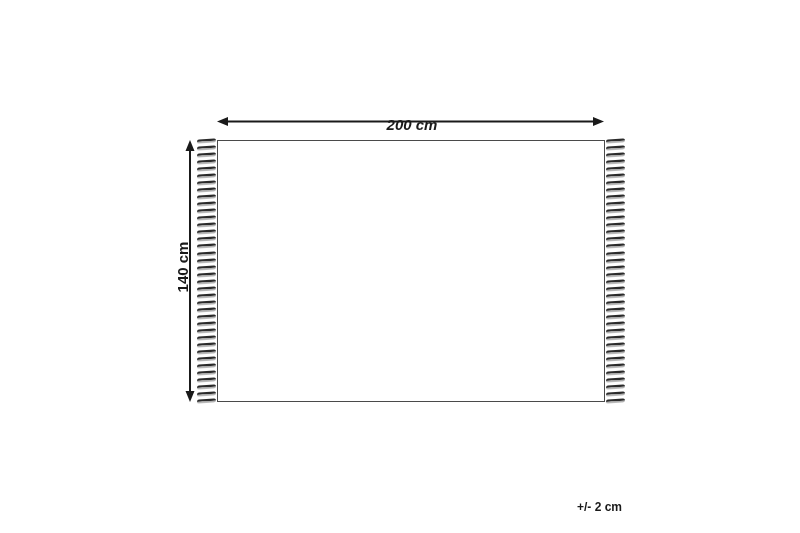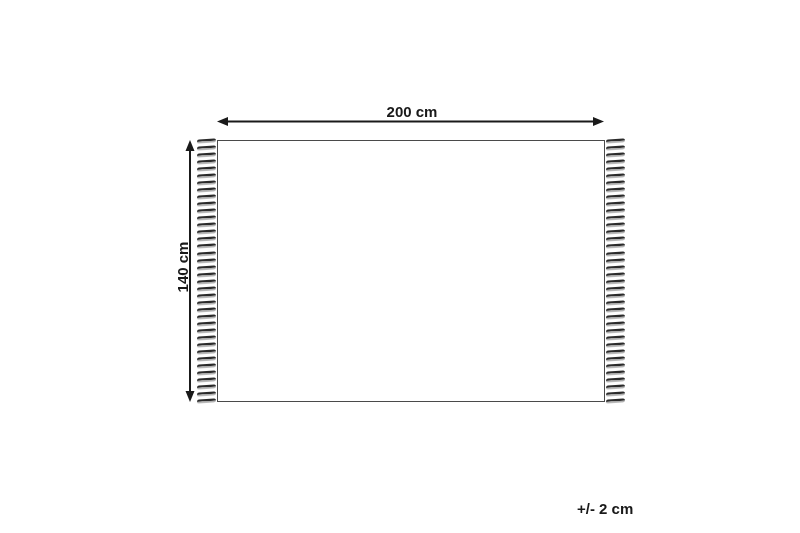--- a/index.html
+++ b/index.html
@@ -62,8 +62,9 @@
   }
   .dim-label.width {
     left: 412px;
-    top: 104px;
+    top: 117px;
     transform: translateX(-50%);
+    font-style: italic;
   }
   .dim-label.height {
     left: 182px;

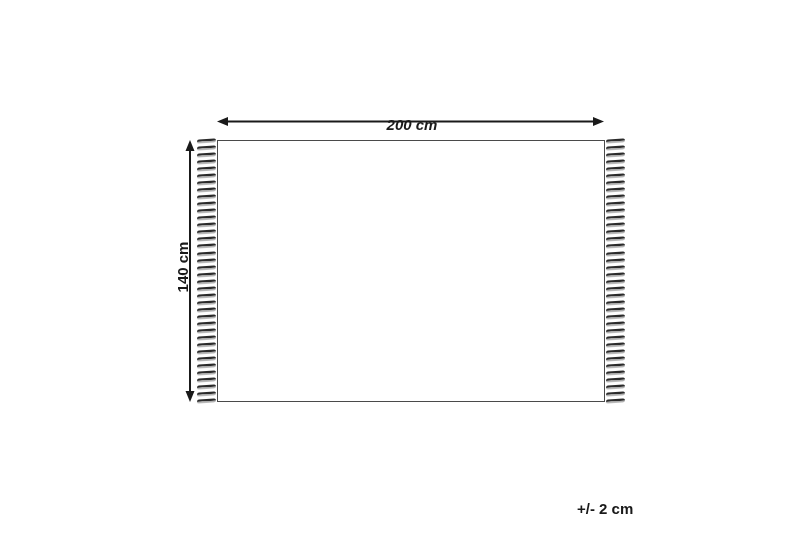--- a/index.html
+++ b/index.html
@@ -76,7 +76,7 @@
     left: 577px;
     top: 500px;
     color: #1a1a1a;
-    font-size: 15px;
+    font-size: 12px;
     font-weight: bold;
     white-space: nowrap;
   }

